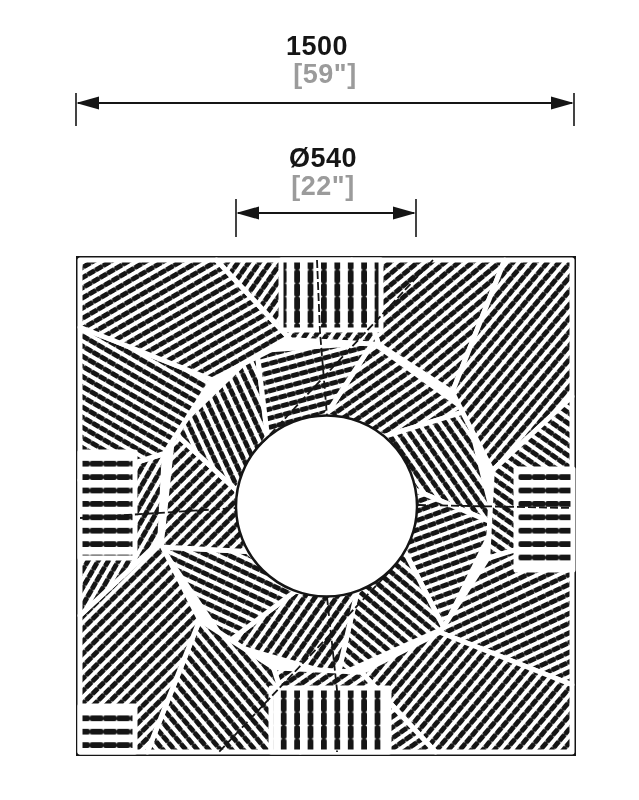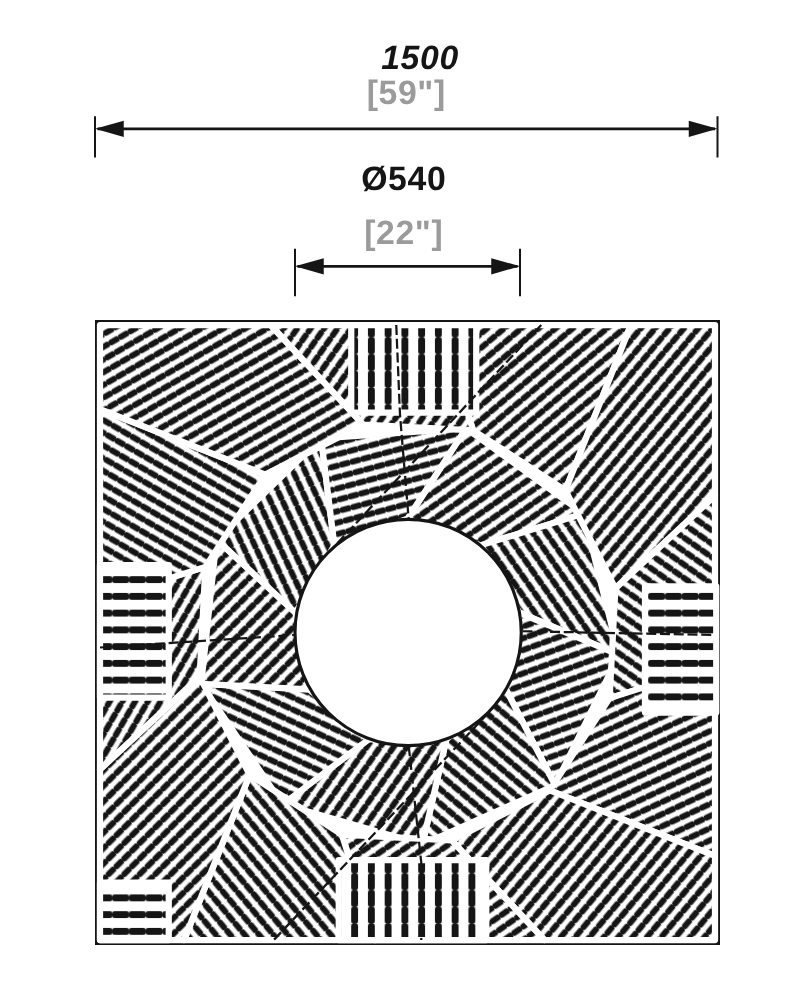--- a/index.html
+++ b/index.html
@@ -195,7 +195,7 @@
       </g>
   </svg>
 
-  <div class="dim-label metric" style="left:186px;top:33px;font-style:italic;">1500</div>
+  <div class="dim-label metric" style="left:167px;top:33px;">1500</div>
   <div class="dim-label imperial" style="left:175px;top:61px;">[59"]</div>
 
   <div class="dim-label metric" style="left:173px;top:130px;">Ø540</div>

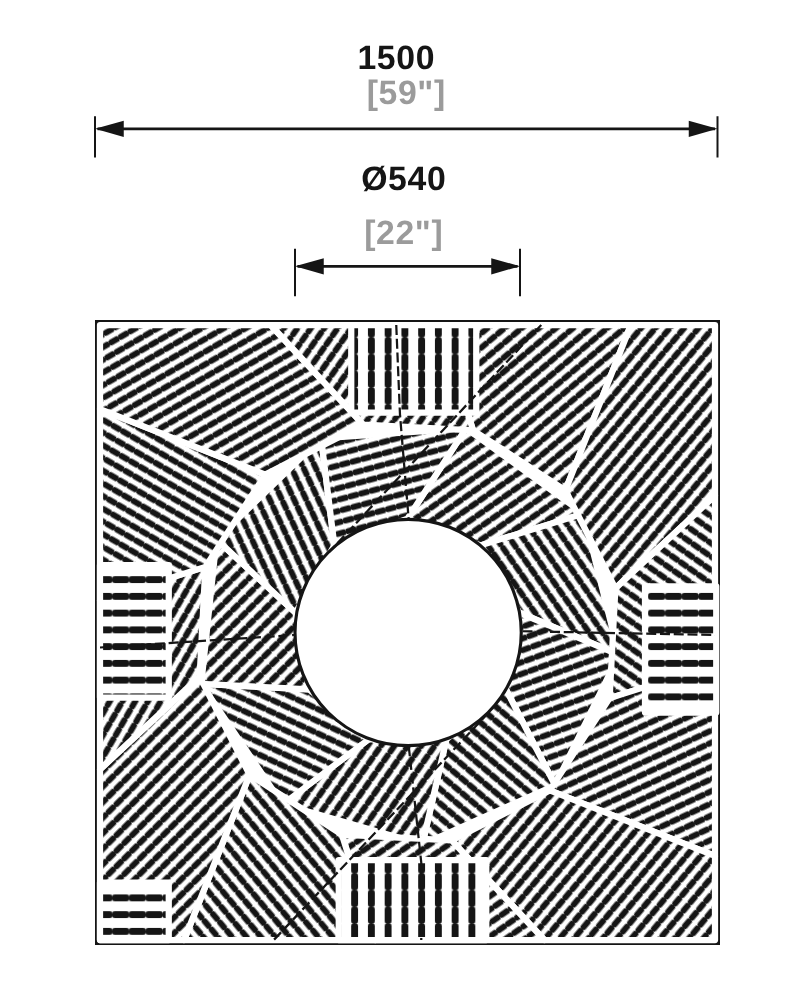--- a/index.html
+++ b/index.html
@@ -198,7 +198,7 @@
   <div class="dim-label metric" style="left:167px;top:33px;">1500</div>
   <div class="dim-label imperial" style="left:175px;top:61px;">[59"]</div>
 
-  <div class="dim-label metric" style="left:173px;top:130px;">Ø540</div>
+  <div class="dim-label metric" style="left:173px;top:145px;">Ø540</div>
   <div class="dim-label imperial" style="left:173px;top:173px;">[22"]</div>
 
 </div>

